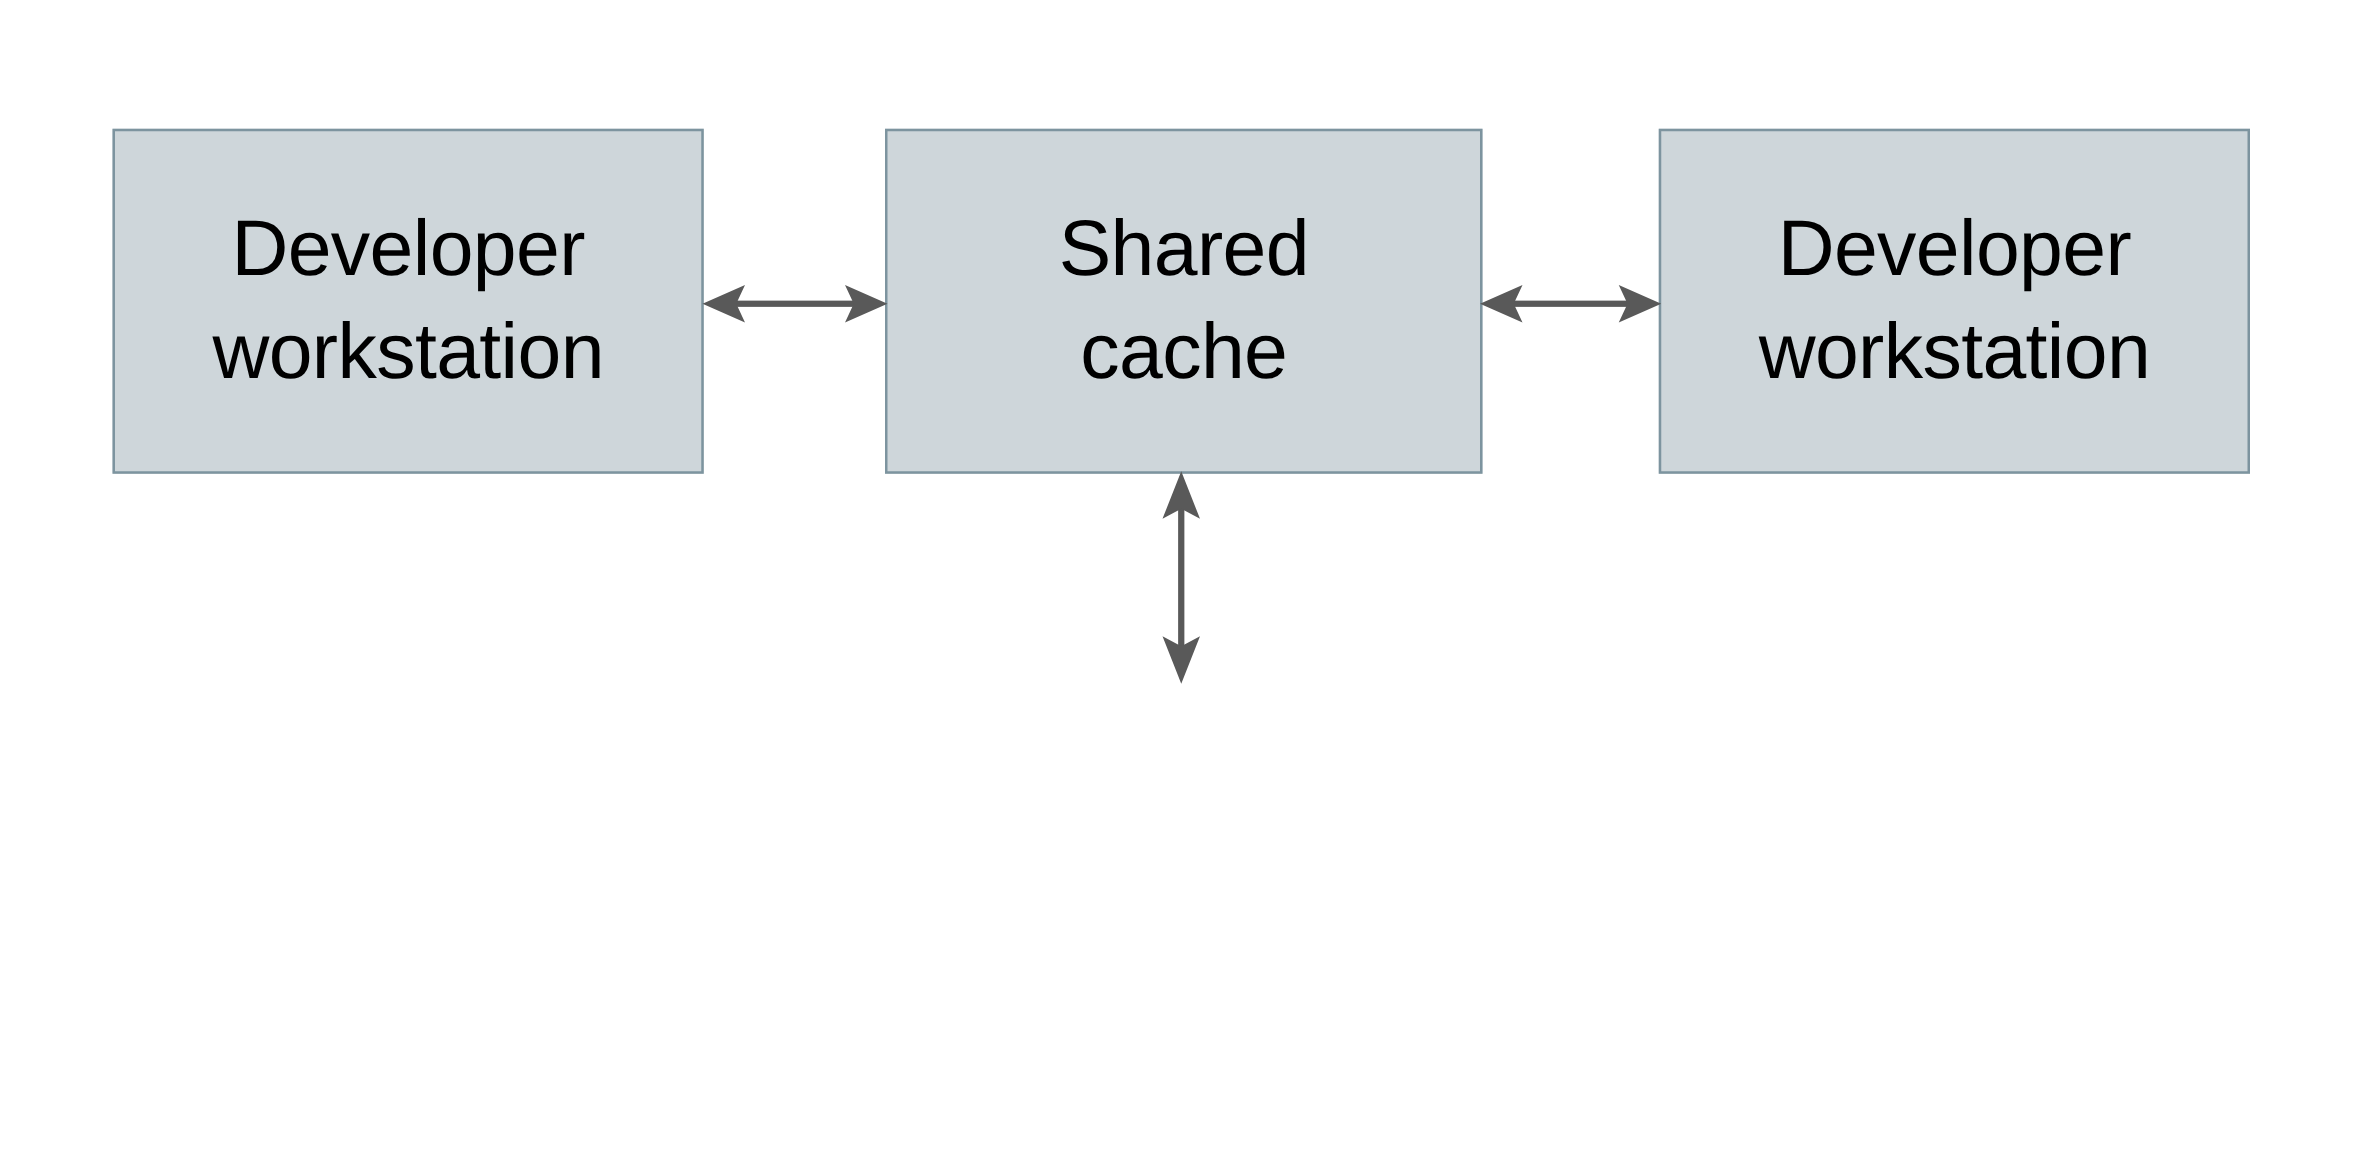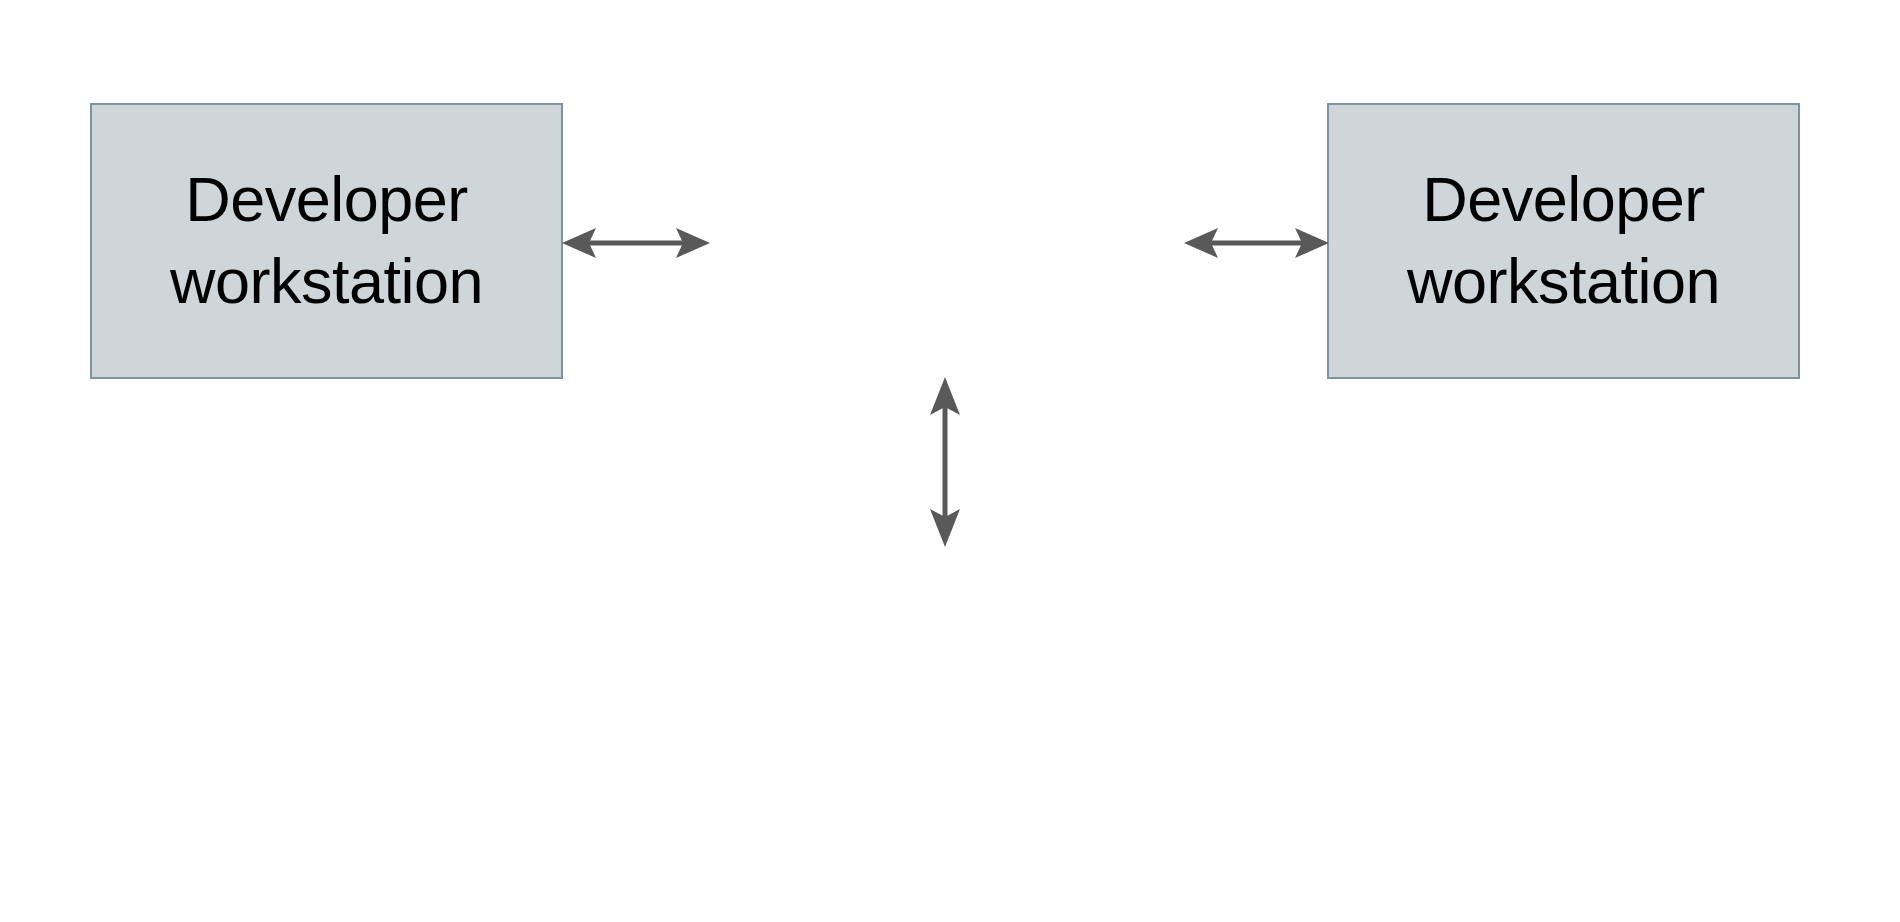--- a/index.html
+++ b/index.html
@@ -63,6 +63,10 @@
 workstation</span>
   </div>
 
+  <div class="node" id="node-shared">
+    <span class="node-label">Shared
+cache</span>
+  </div>
 
   <div class="node" id="node-dev-right">
     <span class="node-label">Developer

